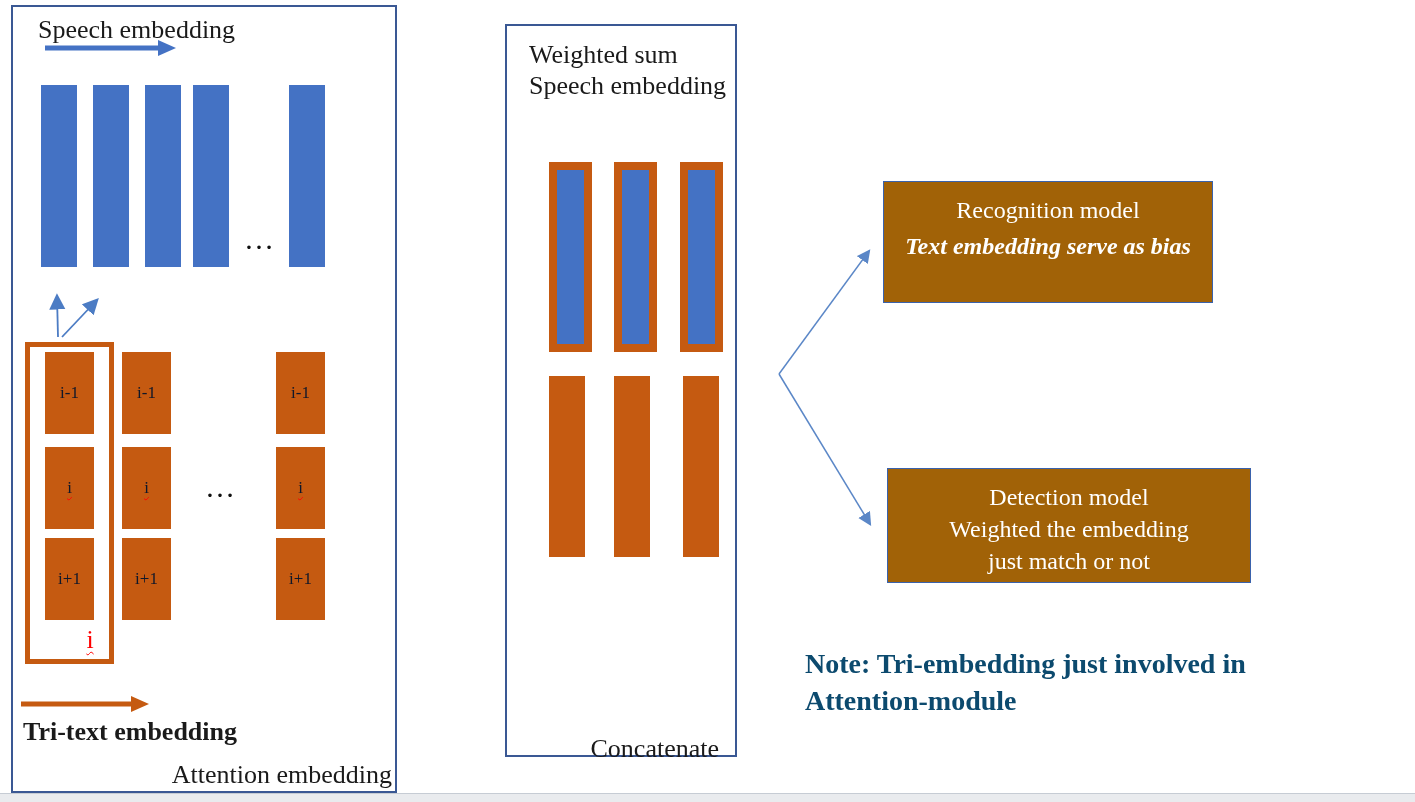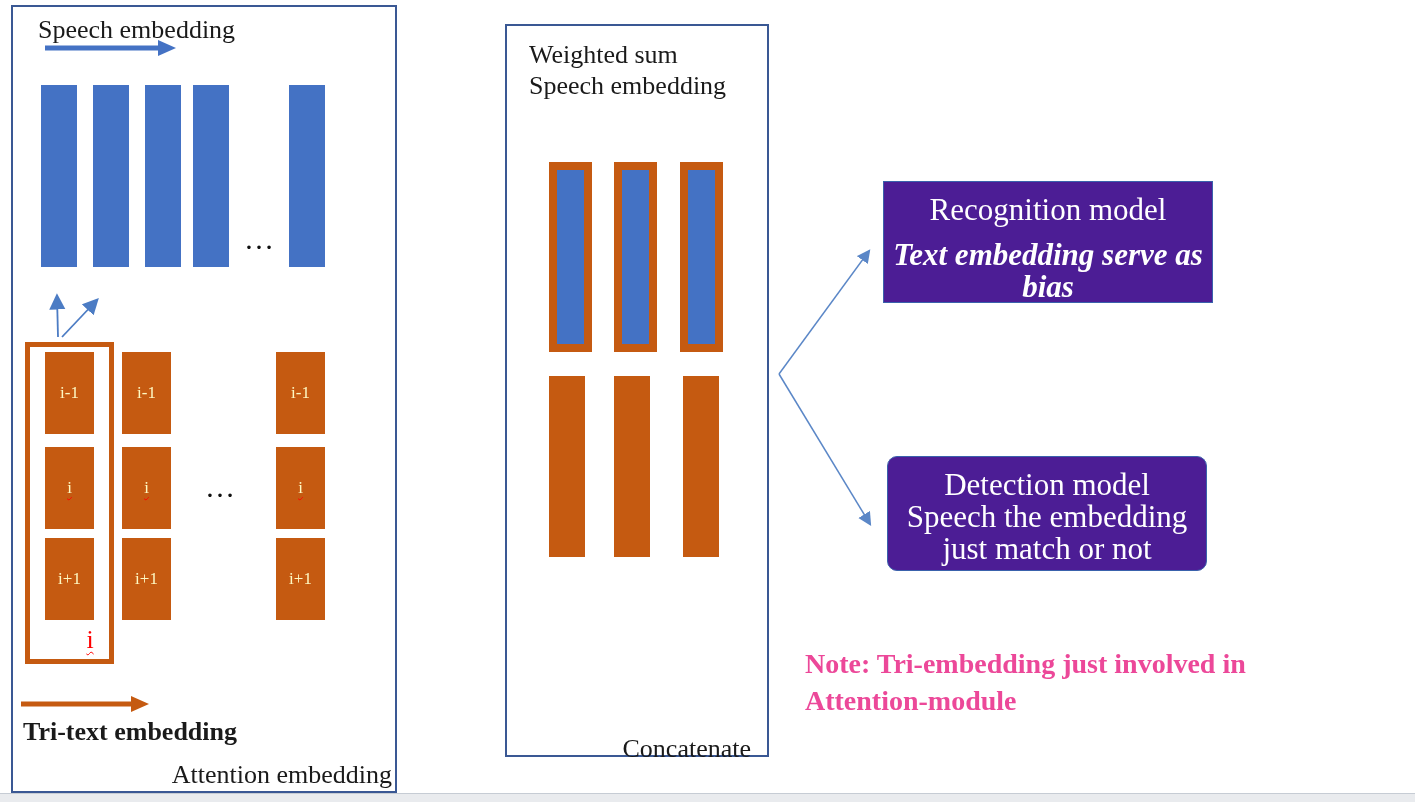--- a/index.html
+++ b/index.html
@@ -104,7 +104,7 @@
     <div class="label" style="right:3px; top:753px;">Attention embedding</div>
   </div>
 
-  <div class="panel" style="left:505px; top:24px; width:264px; height:733px;">
+  <div class="panel" style="left:505px; top:24px; width:232px; height:733px;">
 
     <div class="label" style="left:22px; top:14px;">Weighted sum</div>
     <div class="label" style="left:22px; top:45px;">Speech embedding</div>

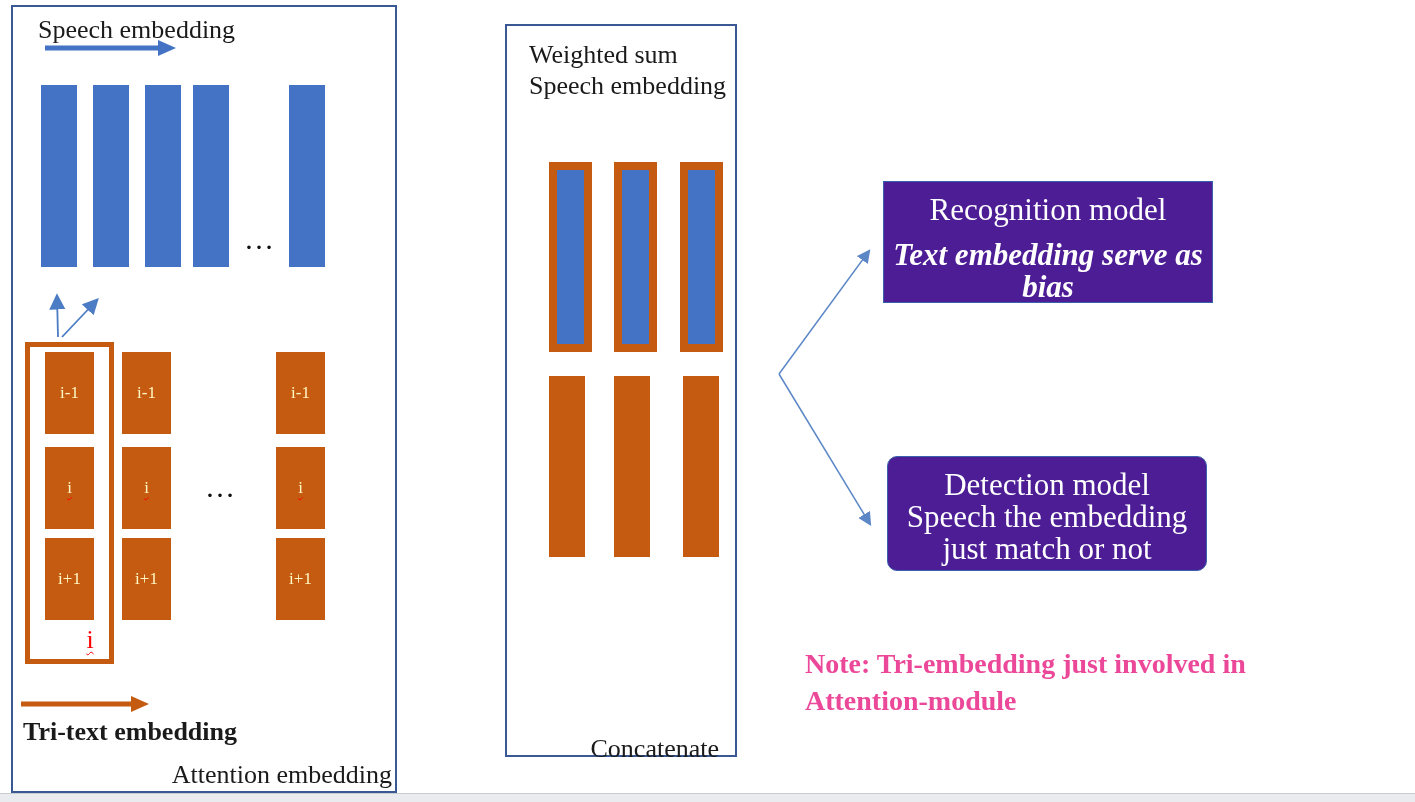--- a/index.html
+++ b/index.html
@@ -35,8 +35,8 @@
   }
   .obar { position:absolute; width:36px; height:181px; background:#c55a11; }
   .model-box {
-    position:absolute; background:#4c1d95; border:1px solid #3a62ac; box-sizing:border-box;
-    color:#ffffff; text-align:center; font-size:31px; line-height:32px;
+    position:absolute; background:#a16207; border:1px solid #3a62ac; box-sizing:border-box;
+    color:#ffffff; text-align:center; font-size:24px; line-height:32px;
   }
   .model-box .bx-title { padding-top:12px; }
   .model-box .bx-sub-italic { font-style:italic; font-weight:bold; width:310px; margin:13px auto; }

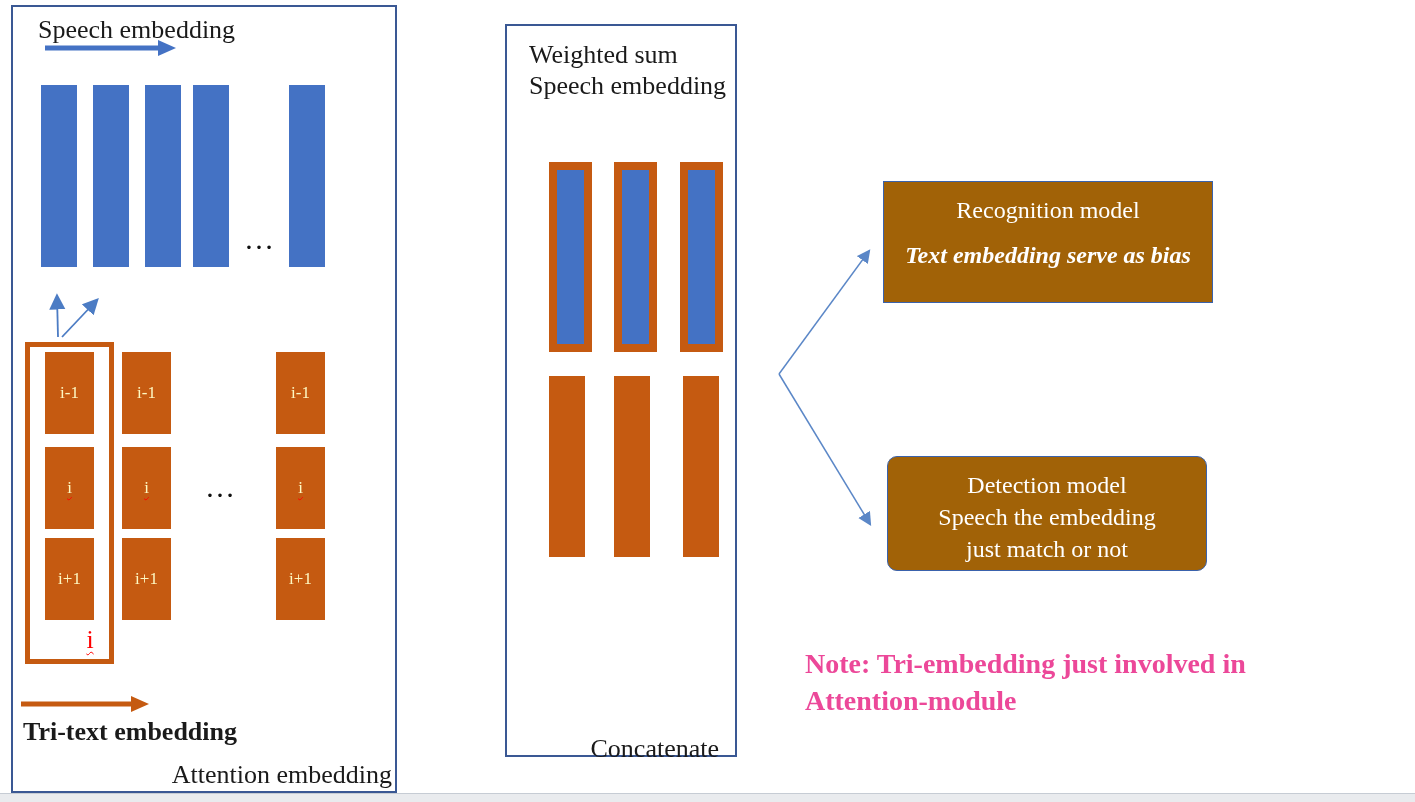--- a/index.html
+++ b/index.html
@@ -39,7 +39,7 @@
     color:#ffffff; text-align:center; font-size:24px; line-height:32px;
   }
   .model-box .bx-title { padding-top:12px; }
-  .model-box .bx-sub-italic { font-style:italic; font-weight:bold; width:310px; margin:13px auto; }
+  .model-box .bx-sub-italic { font-style:italic; font-weight:bold; width:310px; margin:4px auto; }
   .note { position:absolute; color:#ec4899; font-weight:bold; font-size:28px; line-height:36.5px; white-space:nowrap; }
   .overlay { position:absolute; left:0; top:0; pointer-events:none; }
   .bottom-band {

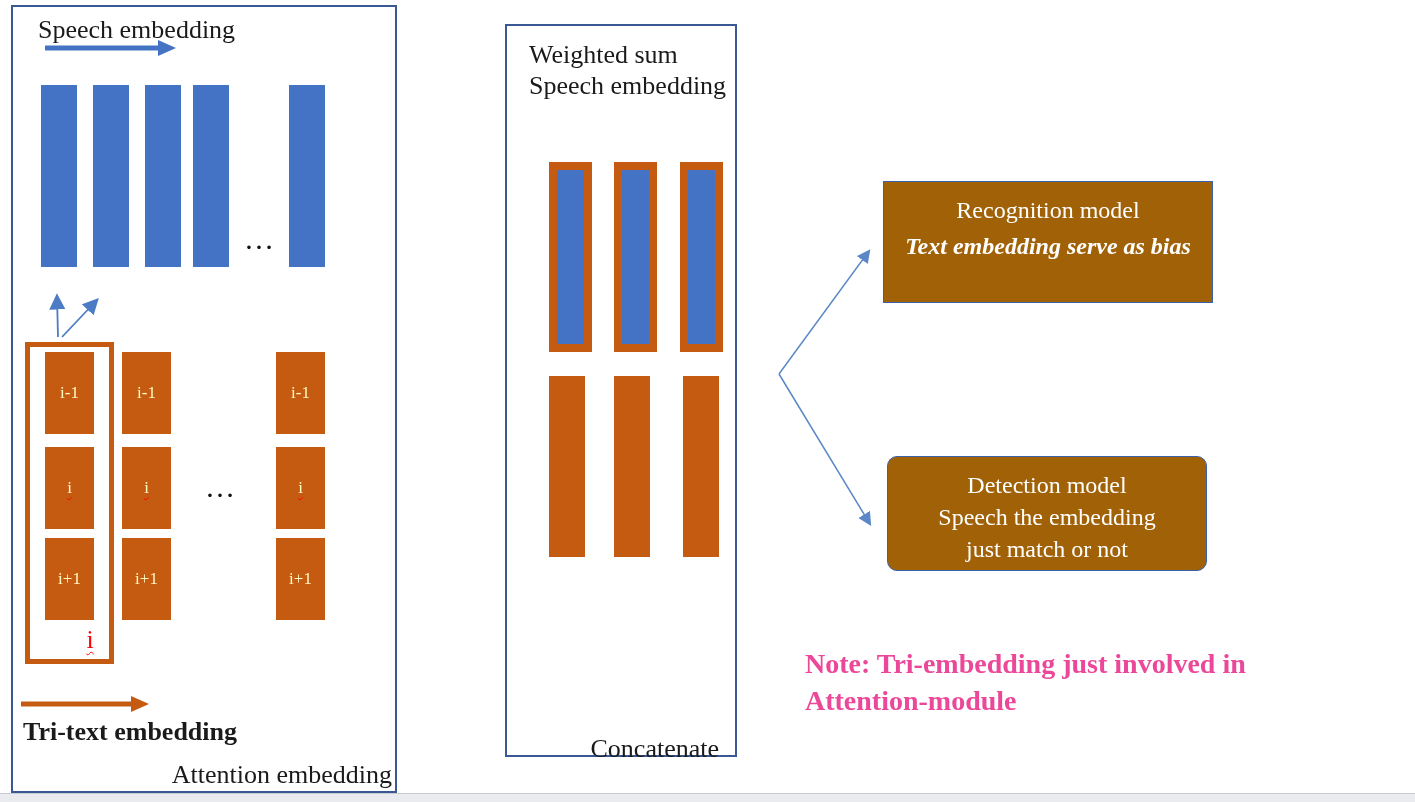--- a/index.html
+++ b/index.html
@@ -19,7 +19,7 @@
   .hl-box { position:absolute; border:5px solid #c55a11; box-sizing:border-box; background:transparent; }
   .tri-block {
     position:absolute; width:49px; height:82px; background:#c55a11;
-    color:#fef9c3; font-size:17px; display:flex; align-items:center; justify-content:center;
+    color:#0f172a; font-size:17px; display:flex; align-items:center; justify-content:center;
   }
   .squiggle {
     text-decoration-line:underline; text-decoration-style:wavy;

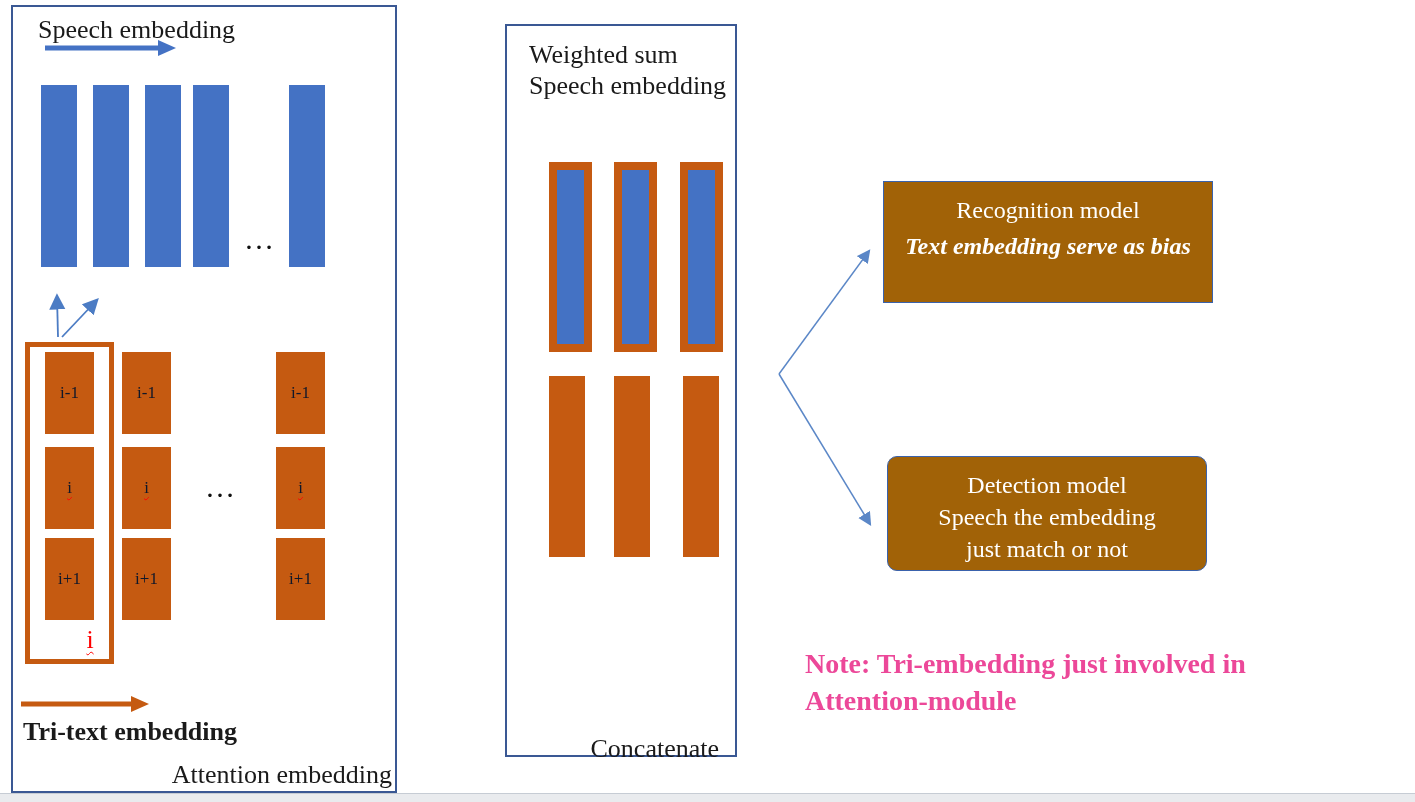--- a/index.html
+++ b/index.html
@@ -125,7 +125,7 @@
     <div class="bx-sub-italic">Text embedding serve as bias</div>
   </div>
 
-  <div class="model-box" style="left:887px; top:456px; width:320px; height:115px;border-radius:10px;">
+  <div class="model-box" style="left:887px; top:468px; width:364px; height:115px;">
     <div class="bx-title">Detection model</div>
     <div>Speech the embedding</div>
     <div>just match or not</div>

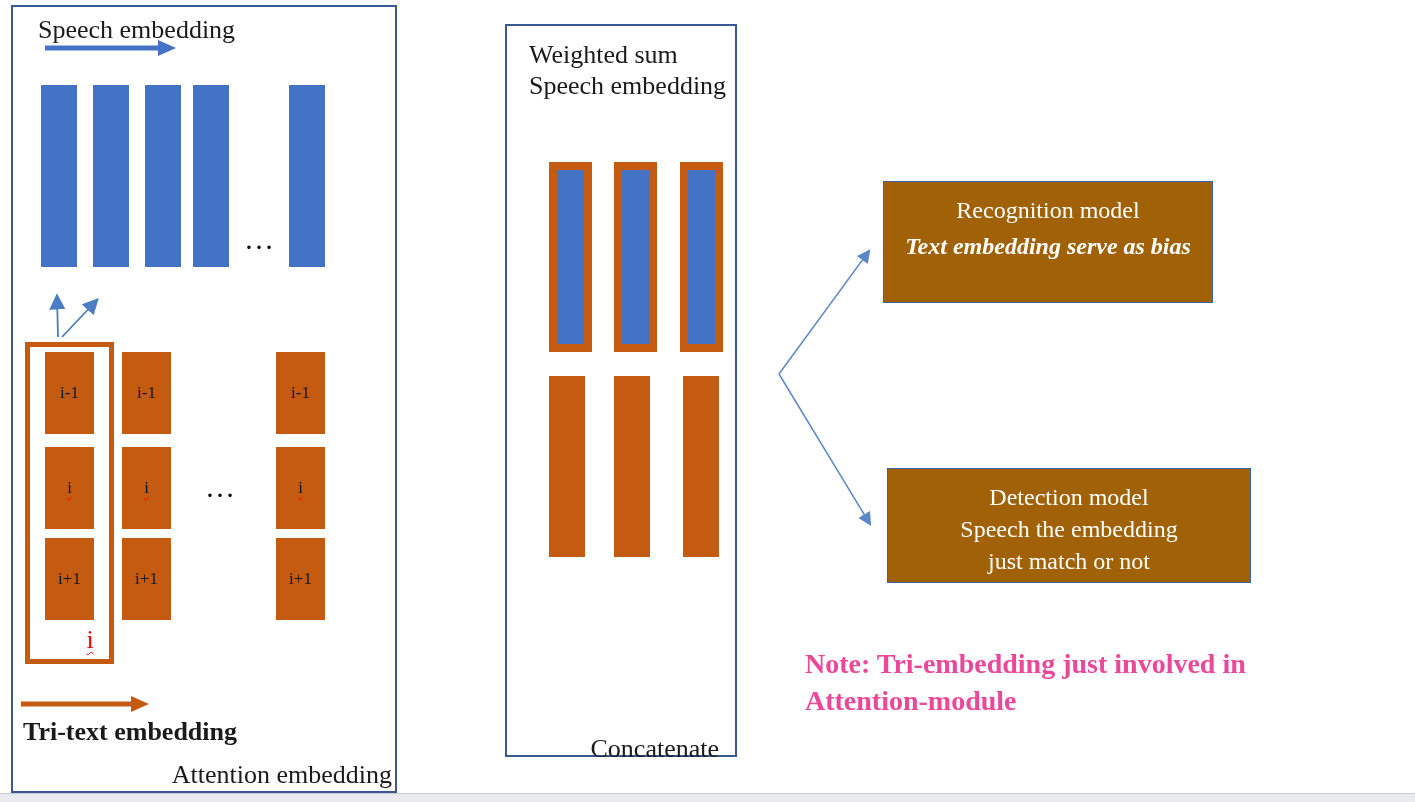--- a/index.html
+++ b/index.html
@@ -127,7 +127,7 @@
 
   <div class="model-box" style="left:887px; top:468px; width:364px; height:115px;">
     <div class="bx-title">Detection model</div>
-    <div>Speech the embedding</div>
+    <div>Weighted the embedding</div>
     <div>just match or not</div>
   </div>
 

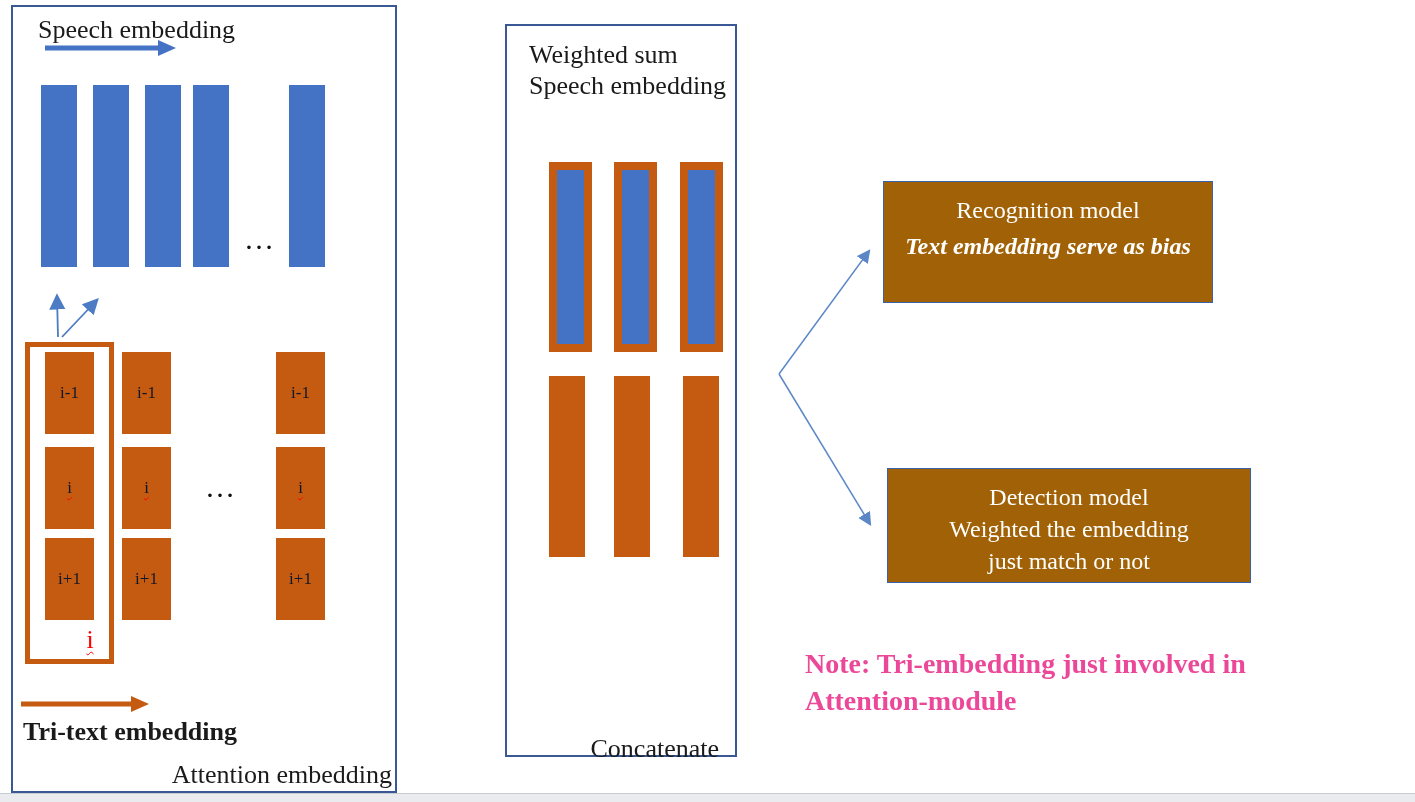--- a/index.html
+++ b/index.html
@@ -40,7 +40,7 @@
   }
   .model-box .bx-title { padding-top:12px; }
   .model-box .bx-sub-italic { font-style:italic; font-weight:bold; width:310px; margin:4px auto; }
-  .note { position:absolute; color:#ec4899; font-weight:bold; font-size:28px; line-height:36.5px; white-space:nowrap; }
+  .note { position:absolute; color:#0c4a6e; font-weight:bold; font-size:28px; line-height:36.5px; white-space:nowrap; }
   .overlay { position:absolute; left:0; top:0; pointer-events:none; }
   .bottom-band {
     position:absolute; left:0; top:793px; width:1415px; height:9px;

